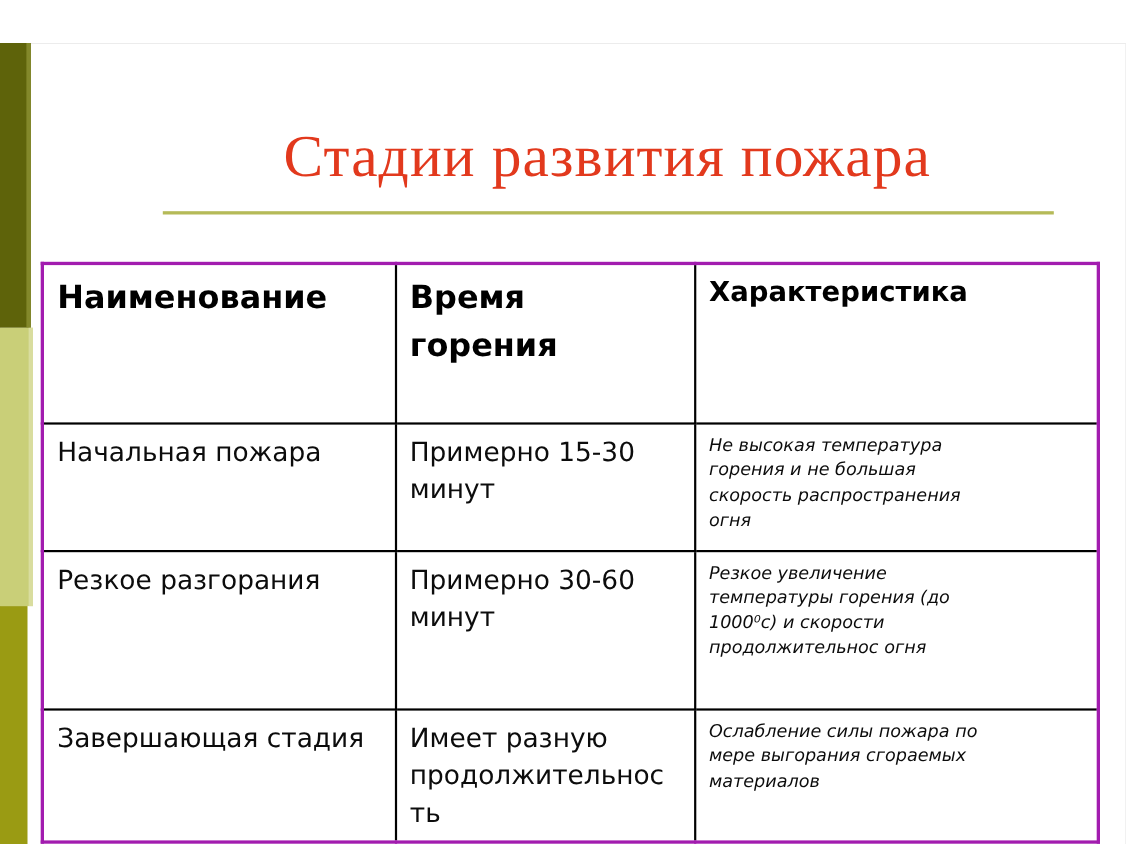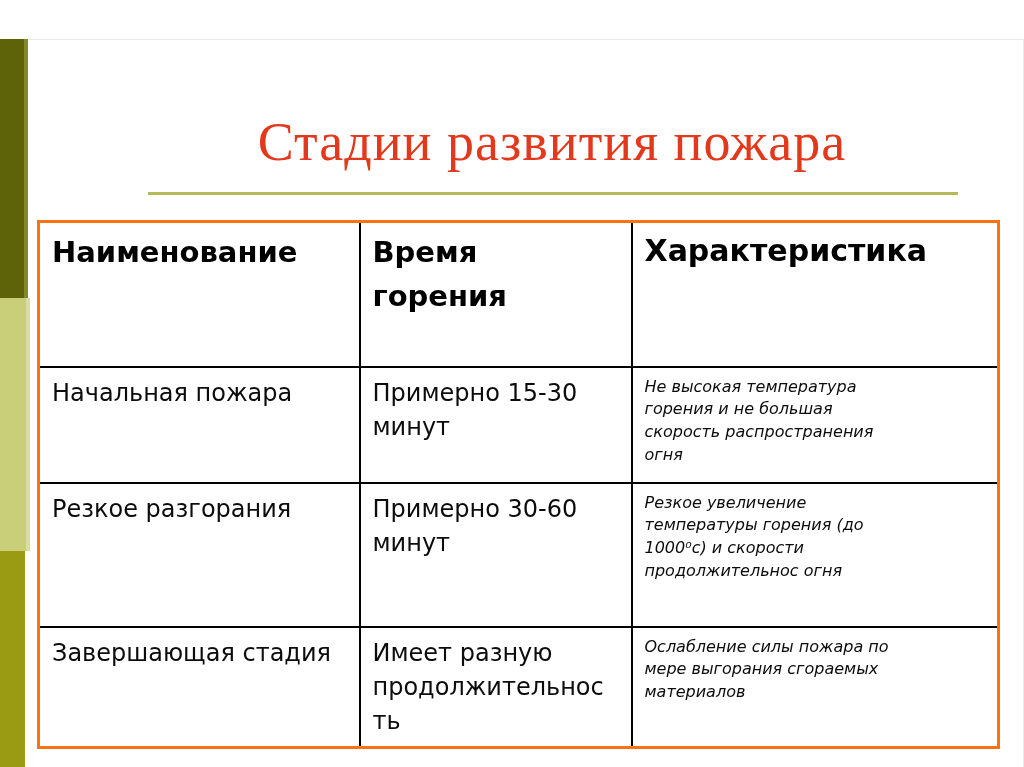--- a/index.html
+++ b/index.html
@@ -54,11 +54,11 @@
   
   table.stages {
     position: absolute;
-    left: 37px; top: 181px;
+    left: 37px; top: 199px;
     width: 960px;
     border-collapse: collapse;
     table-layout: fixed;
-    border: 3px solid #f97316;
+    border: 3px solid #a21caf;
     color: #0c0c0c;
   }
   table.stages th, table.stages td {

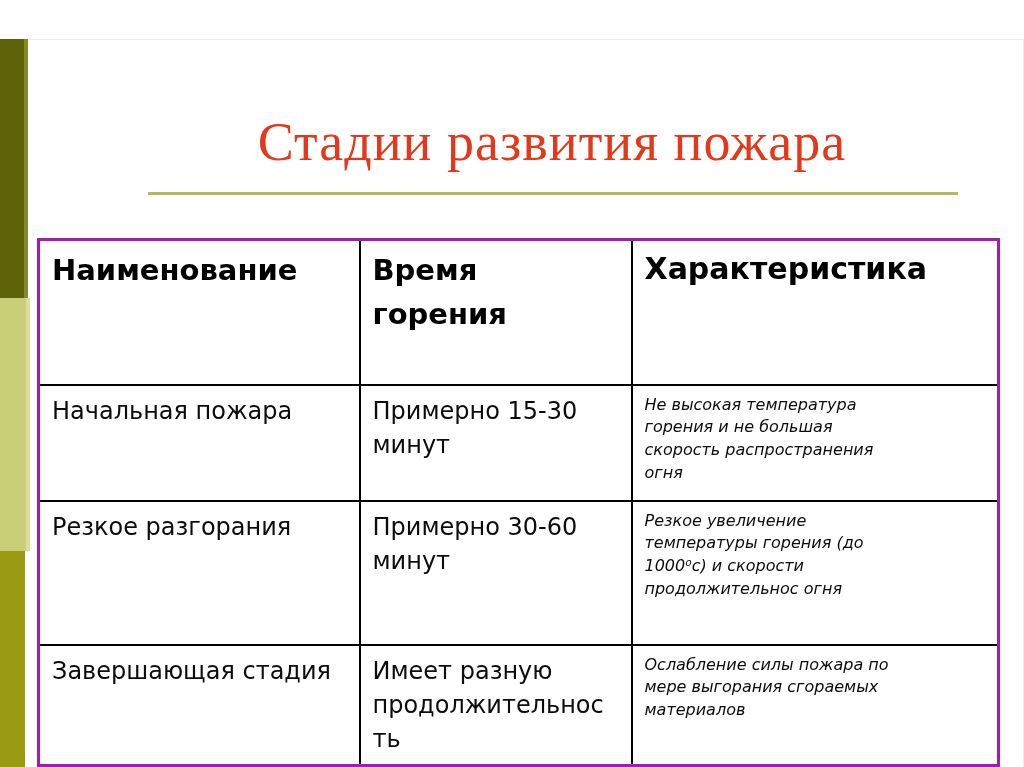--- a/index.html
+++ b/index.html
@@ -76,7 +76,7 @@
     color: #000000;
   }
   table.stages th.hdr-small {
-    font-size: 30px;
+    font-size: 25px;
     line-height: 1.35;
   }
   td.c-name, td.c-time {

